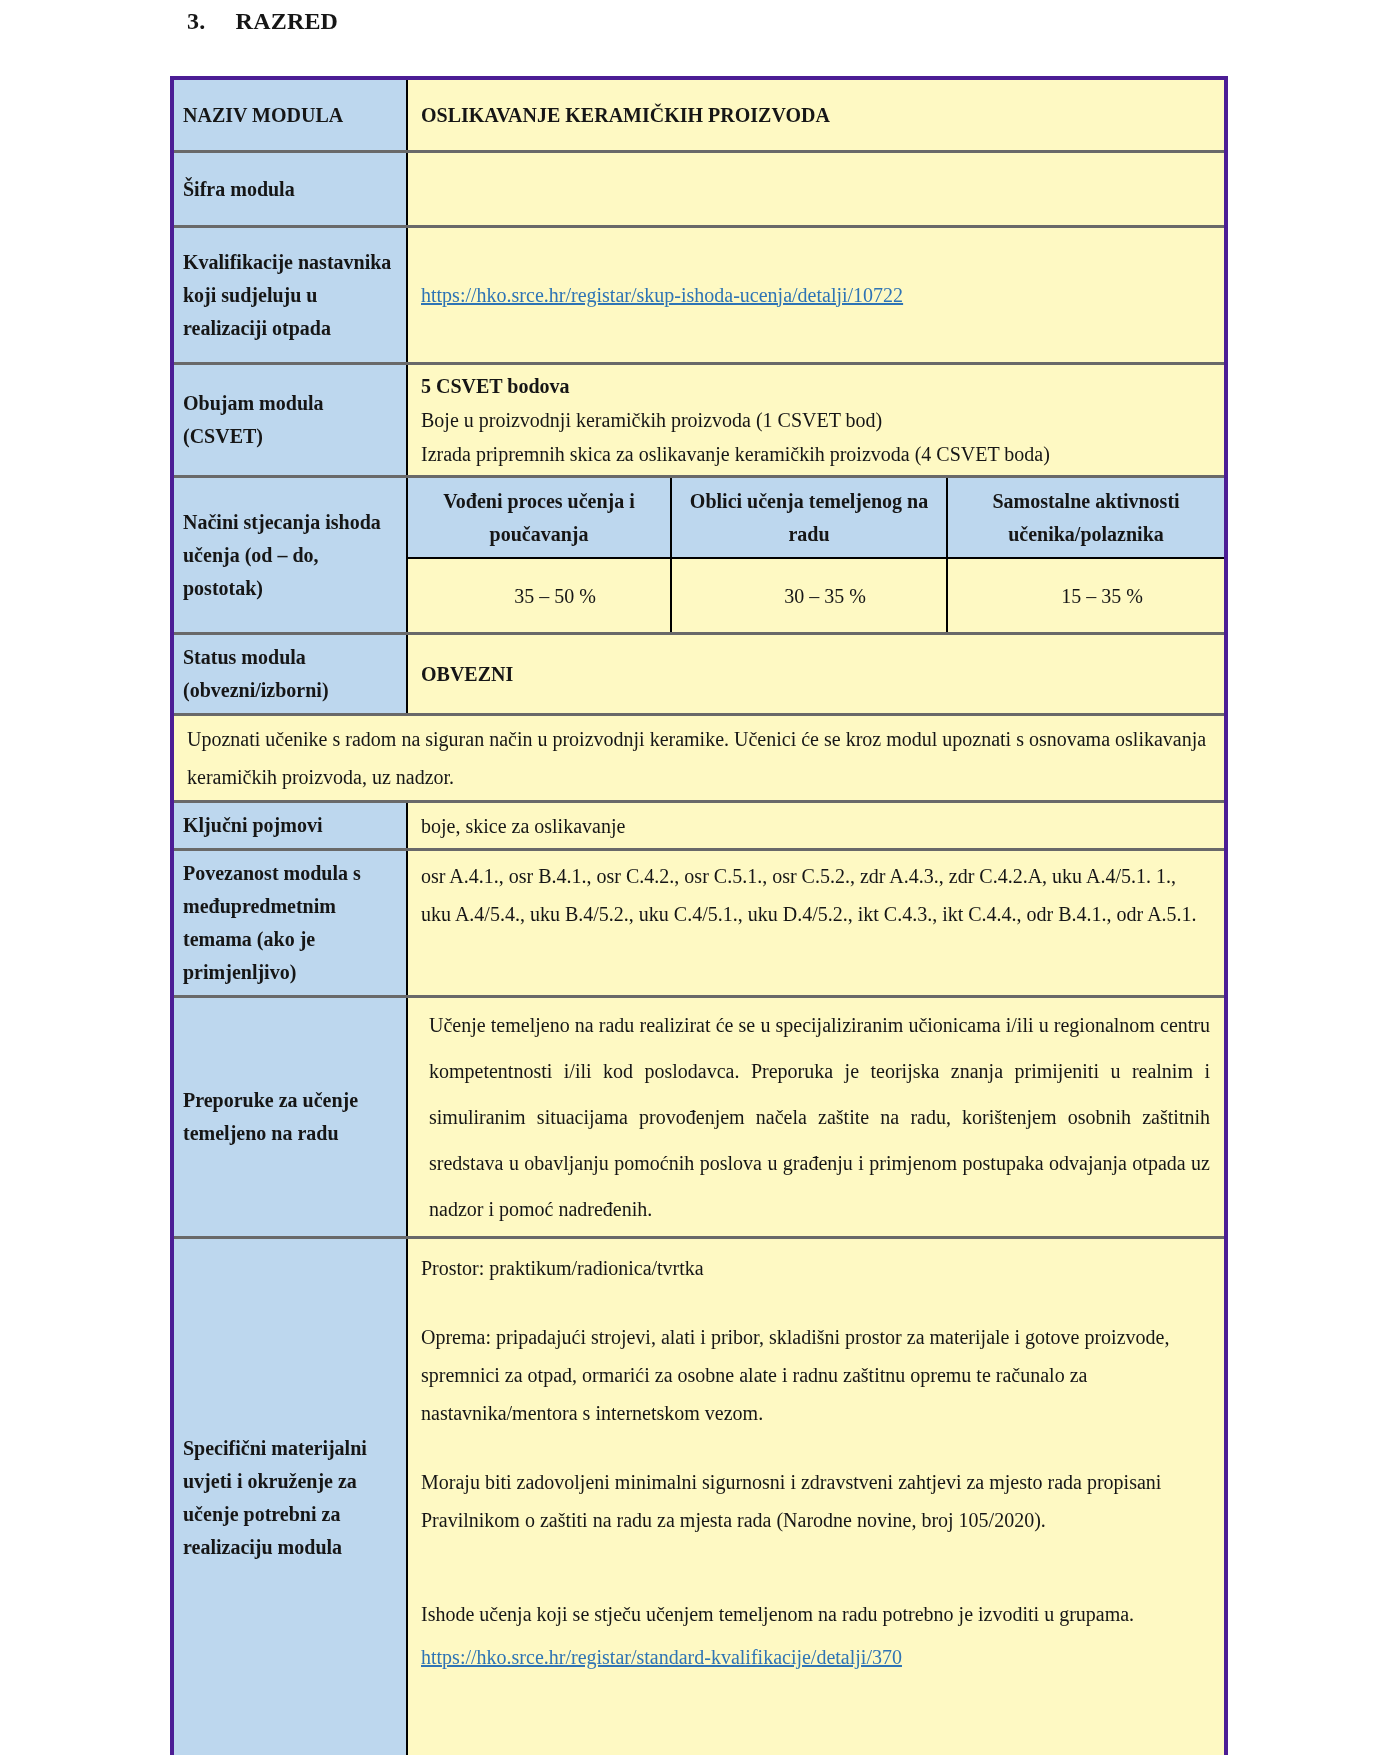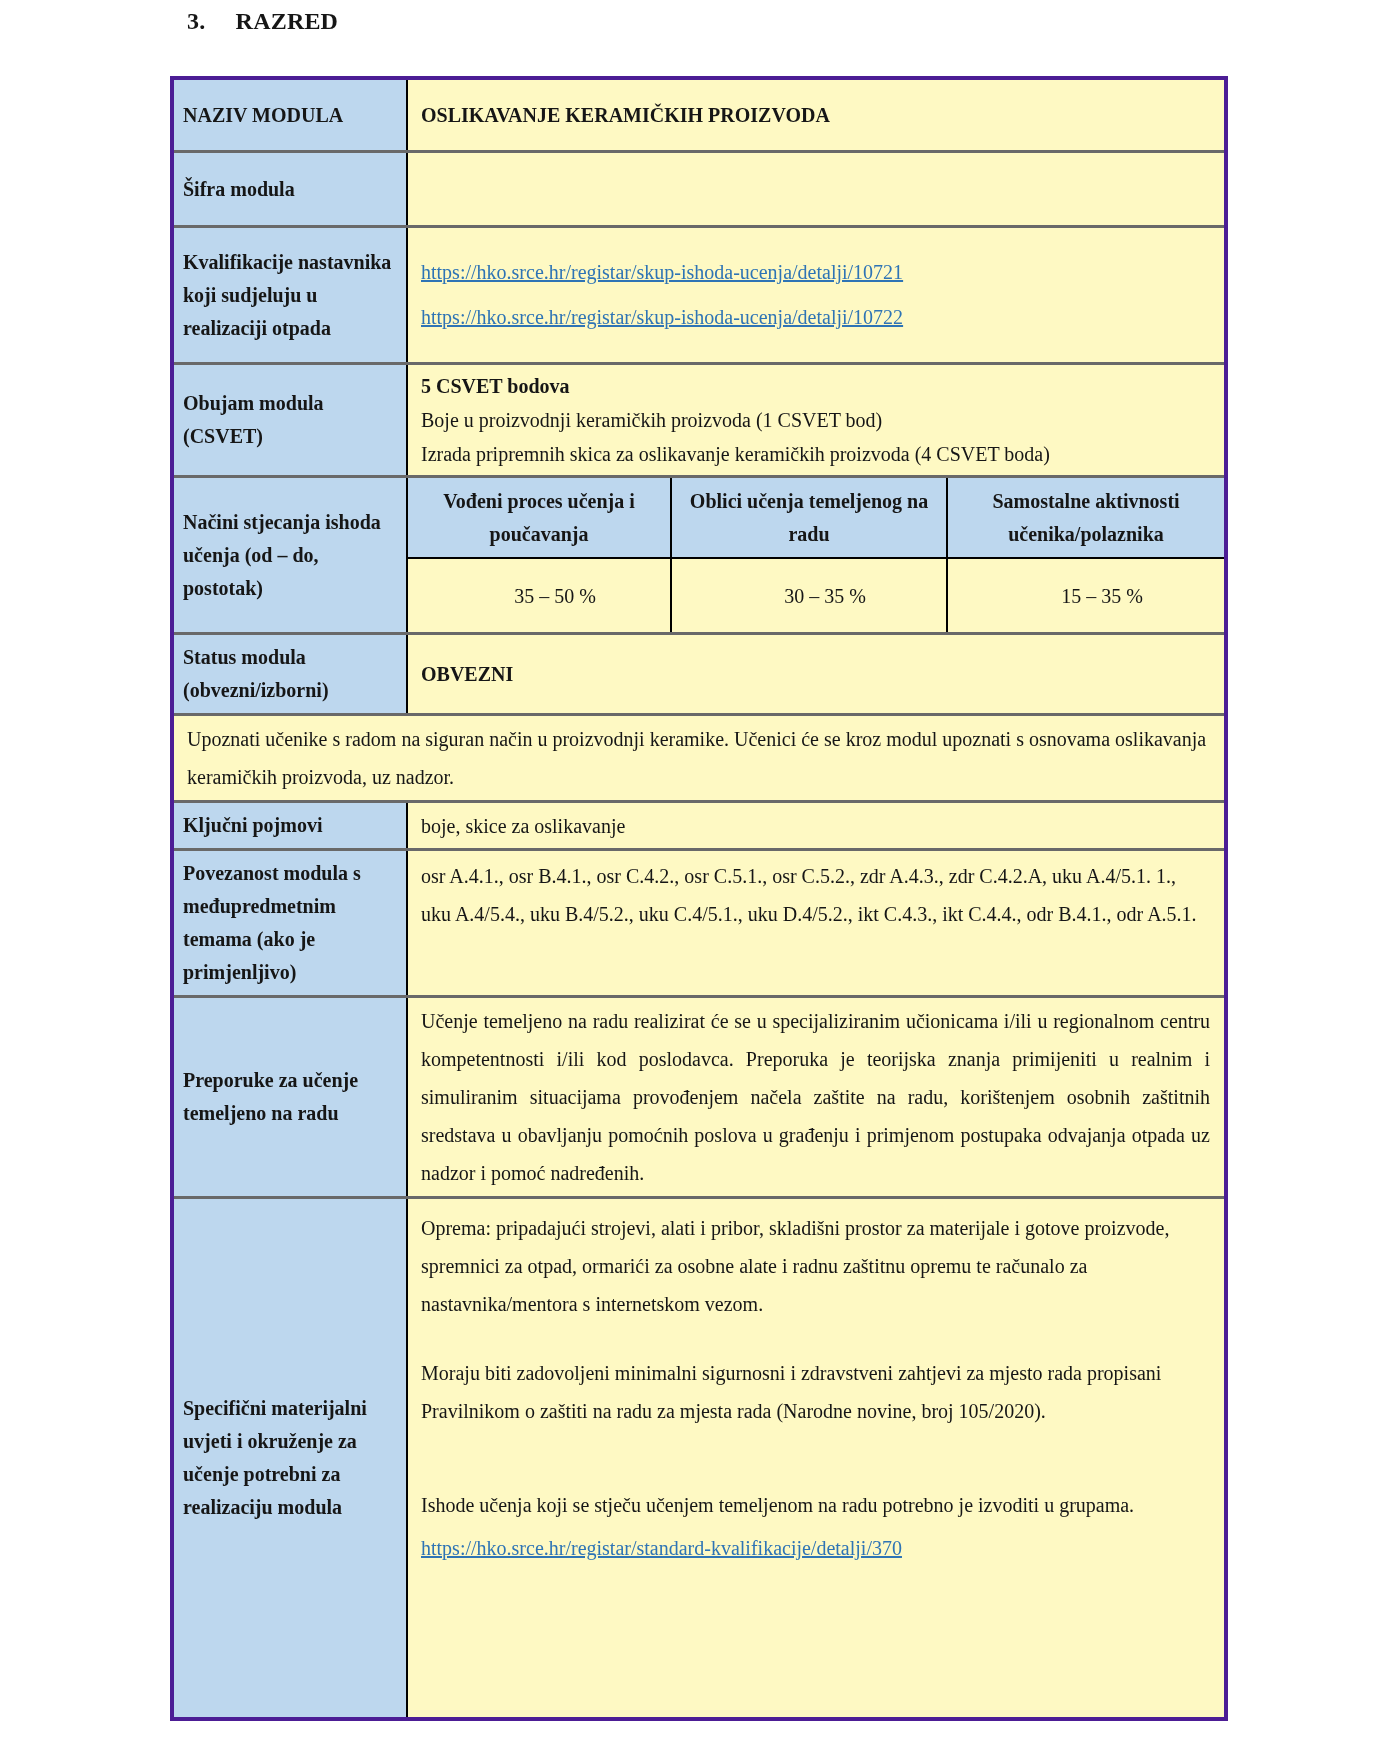--- a/index.html
+++ b/index.html
@@ -104,7 +104,6 @@
     <div class="trow r3">
       <div class="label-cell">Kvalifikacije nastavnika koji sudjeluju u realizaciji otpada</div>
       <div class="content-cell links-block">
-        <span class="link">https://hko.srce.hr/registar/skup-ishoda-ucenja/detalji/10721</span>
         <span class="link">https://hko.srce.hr/registar/skup-ishoda-ucenja/detalji/10722</span>
       </div>
     </div>

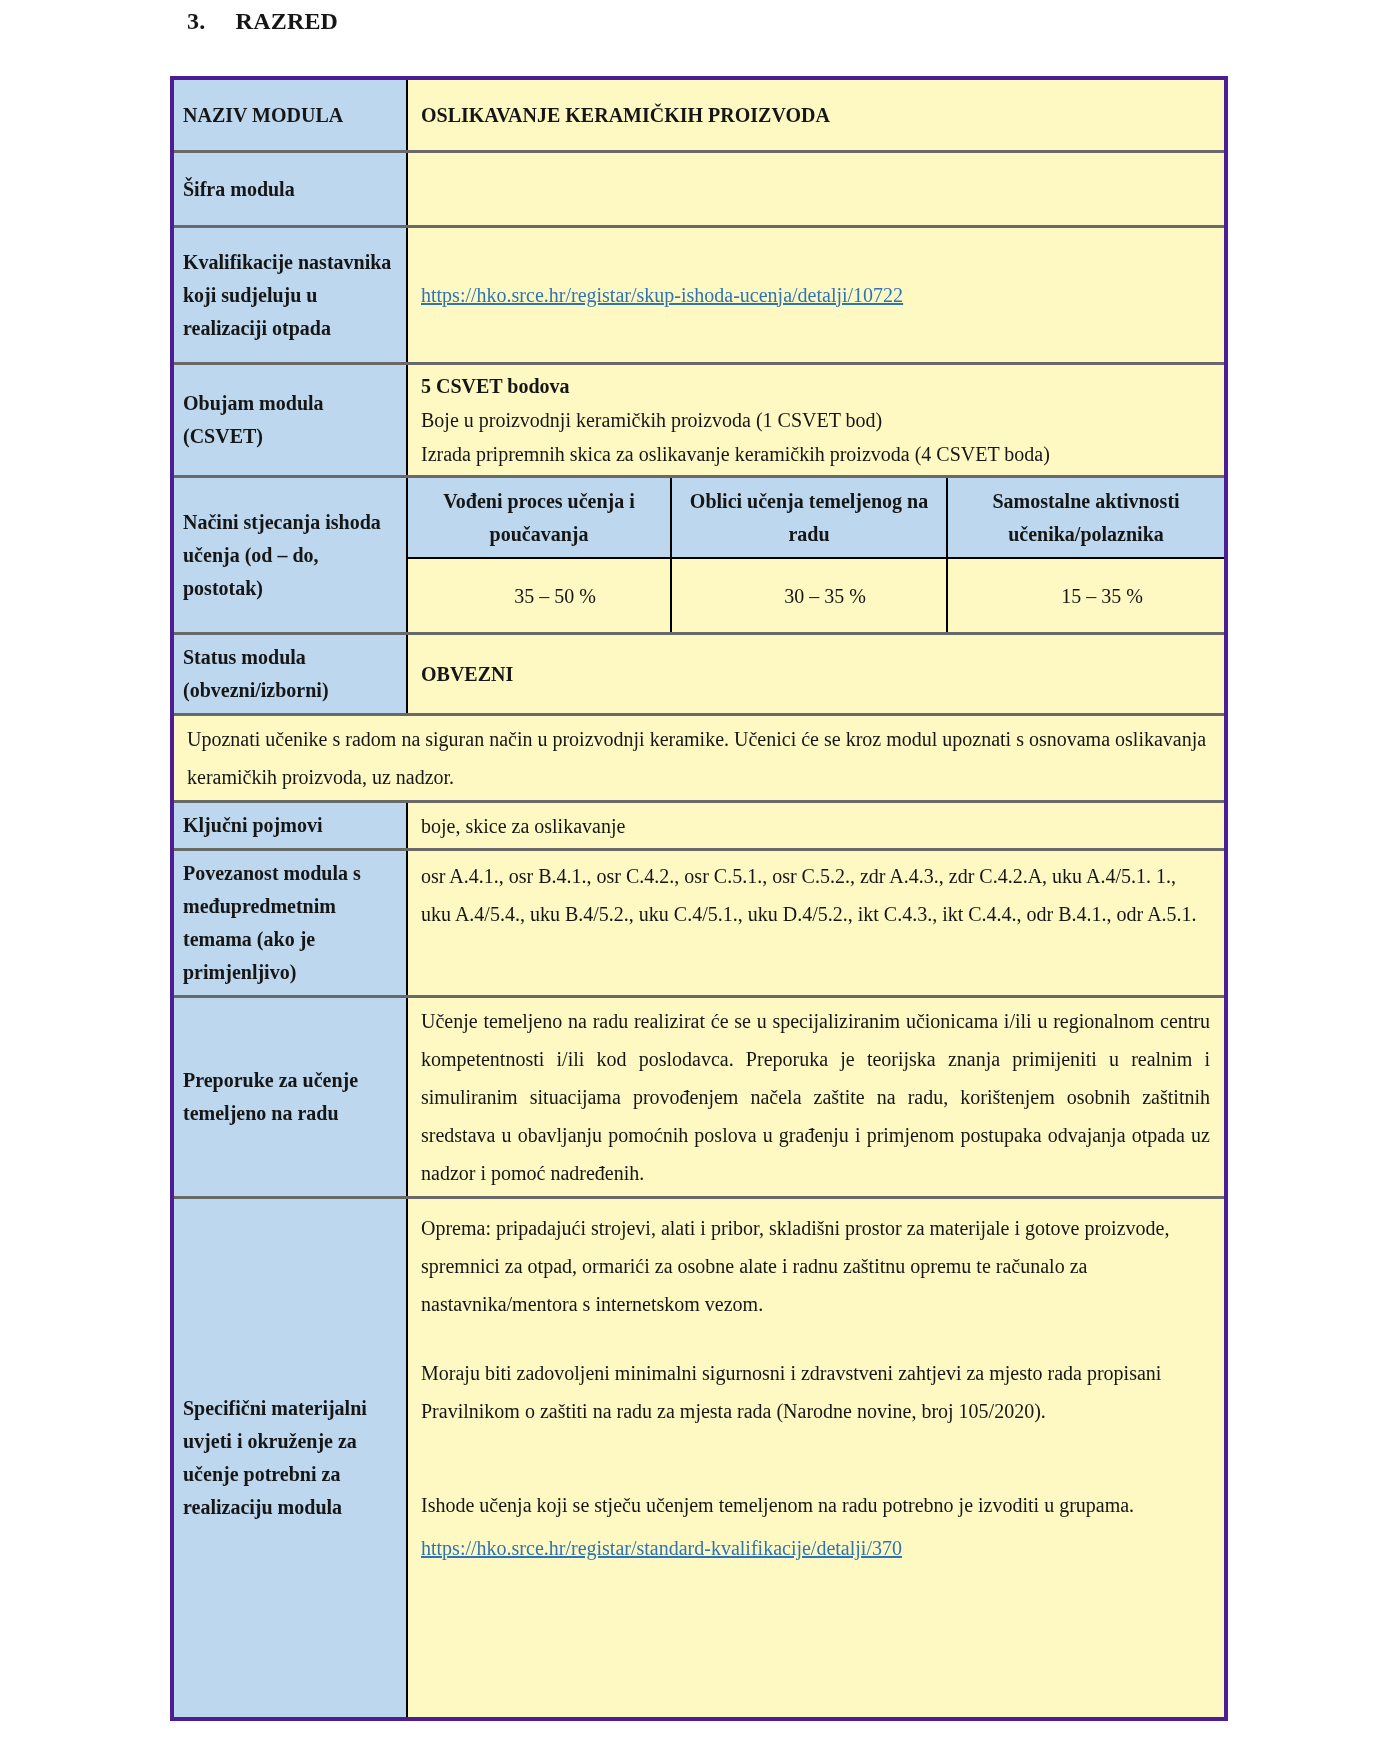--- a/index.html
+++ b/index.html
@@ -74,7 +74,7 @@
 
   .cilj-text { line-height:38px; }
   .pov-text { line-height:38px; padding-top:2px; }
-  .just { text-align:justify; line-height:38px; }
+  .just { text-align:justify; line-height:46px;margin-left:8px; }
   .para { line-height:38px; margin:0 0 31px 0; }
   .para:last-of-type { margin-bottom:2px;margin-top:25px; }
   .spec-cell { padding-top:10px; padding-bottom:10px; }

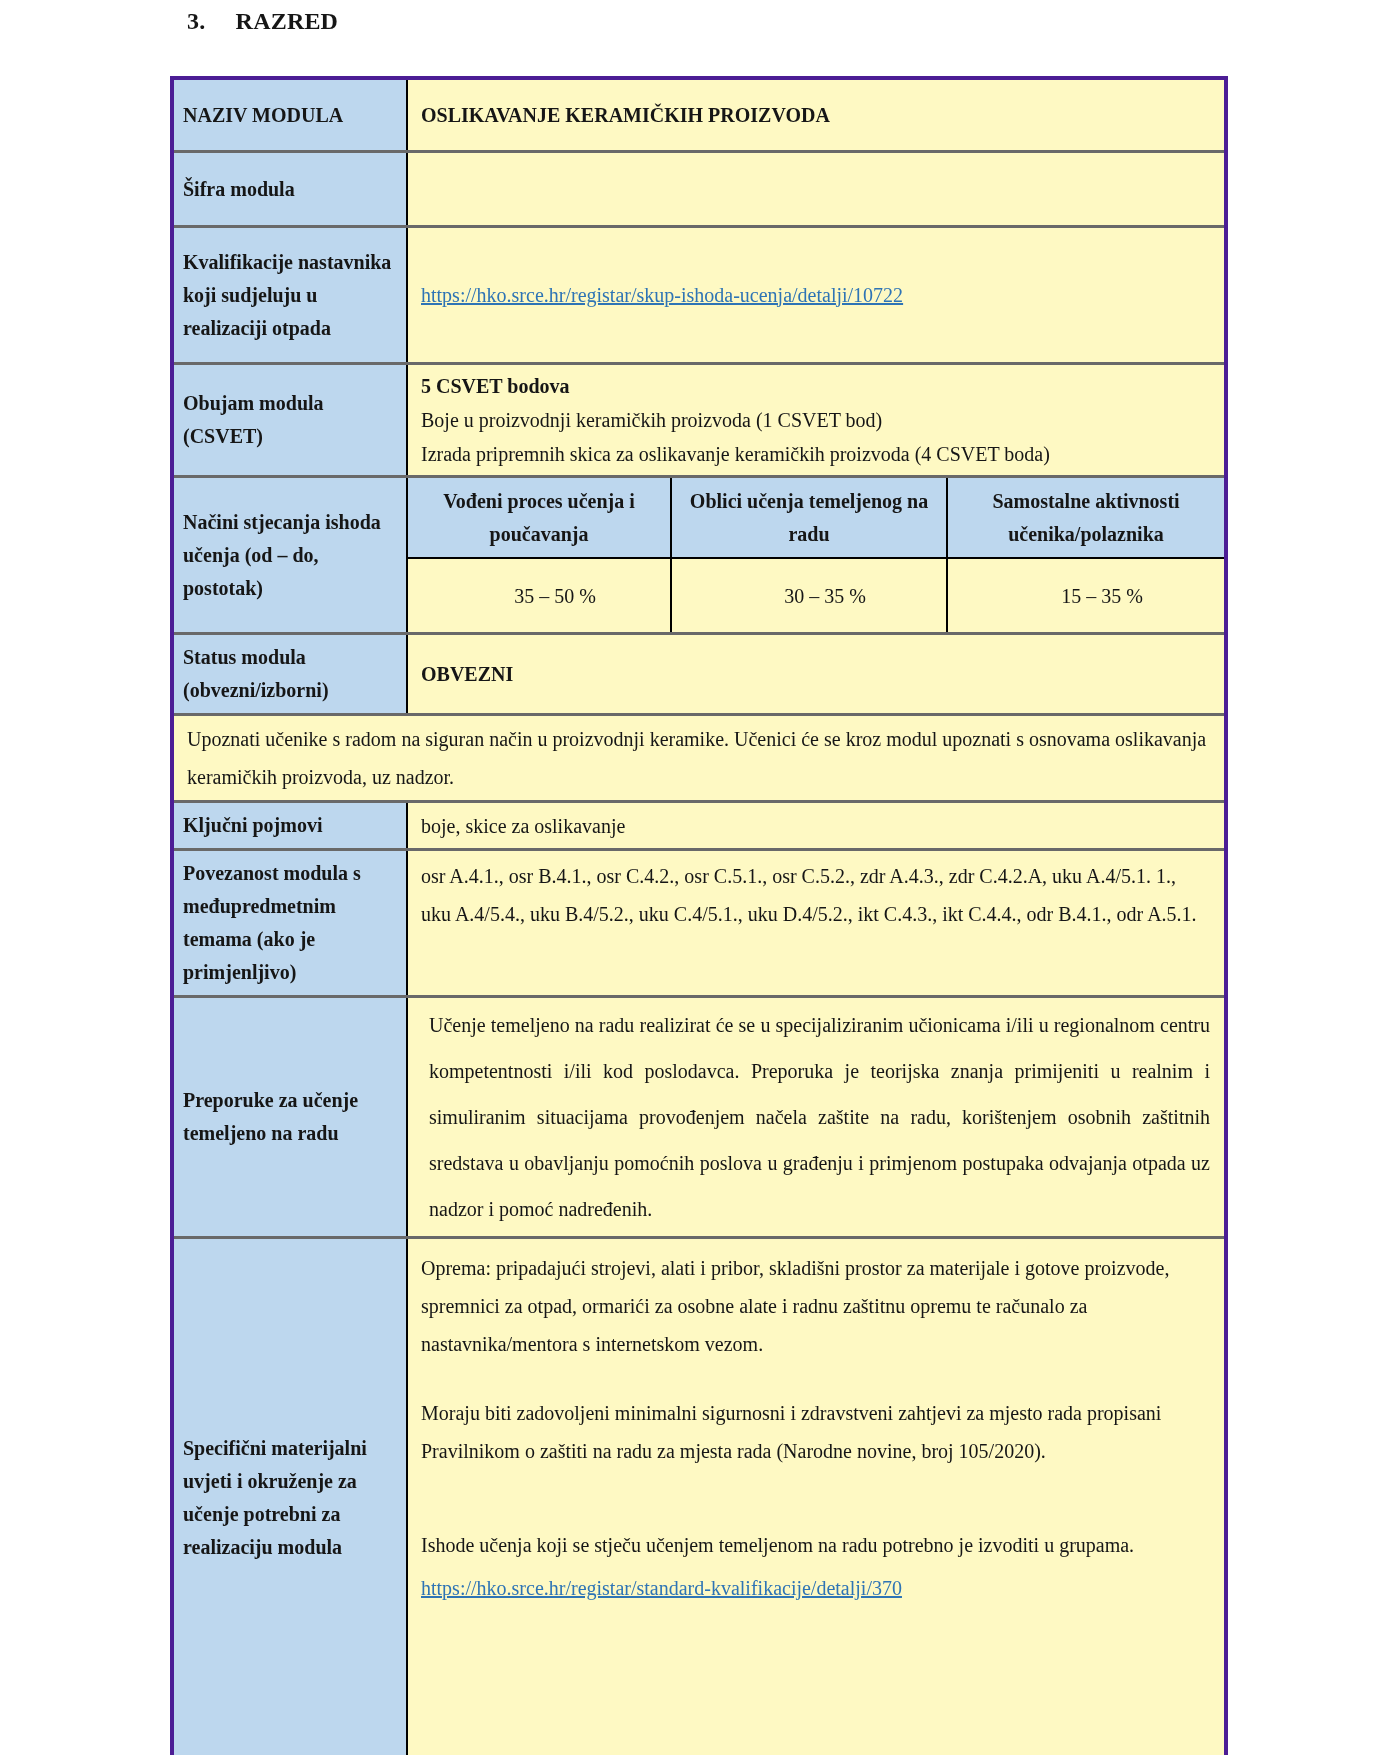--- a/index.html
+++ b/index.html
@@ -164,6 +164,7 @@
     <div class="trow r11">
       <div class="label-cell">Specifični materijalni uvjeti i okruženje za učenje potrebni za realizaciju modula</div>
       <div class="content-cell top spec-cell">
+        <p class="para">Prostor: praktikum/radionica/tvrtka</p>
         <p class="para">Oprema: pripadajući strojevi, alati i pribor, skladišni prostor za materijale i gotove proizvode, spremnici za otpad, ormarići za osobne alate i radnu zaštitnu opremu te računalo za nastavnika/mentora s internetskom vezom.</p>
         <p class="para">Moraju biti zadovoljeni minimalni sigurnosni i zdravstveni zahtjevi za mjesto rada propisani Pravilnikom o zaštiti na radu za mjesta rada (Narodne novine, broj 105/2020).</p>
         <p class="para">Ishode učenja koji se stječu učenjem temeljenom na radu potrebno je izvoditi u grupama.</p>

